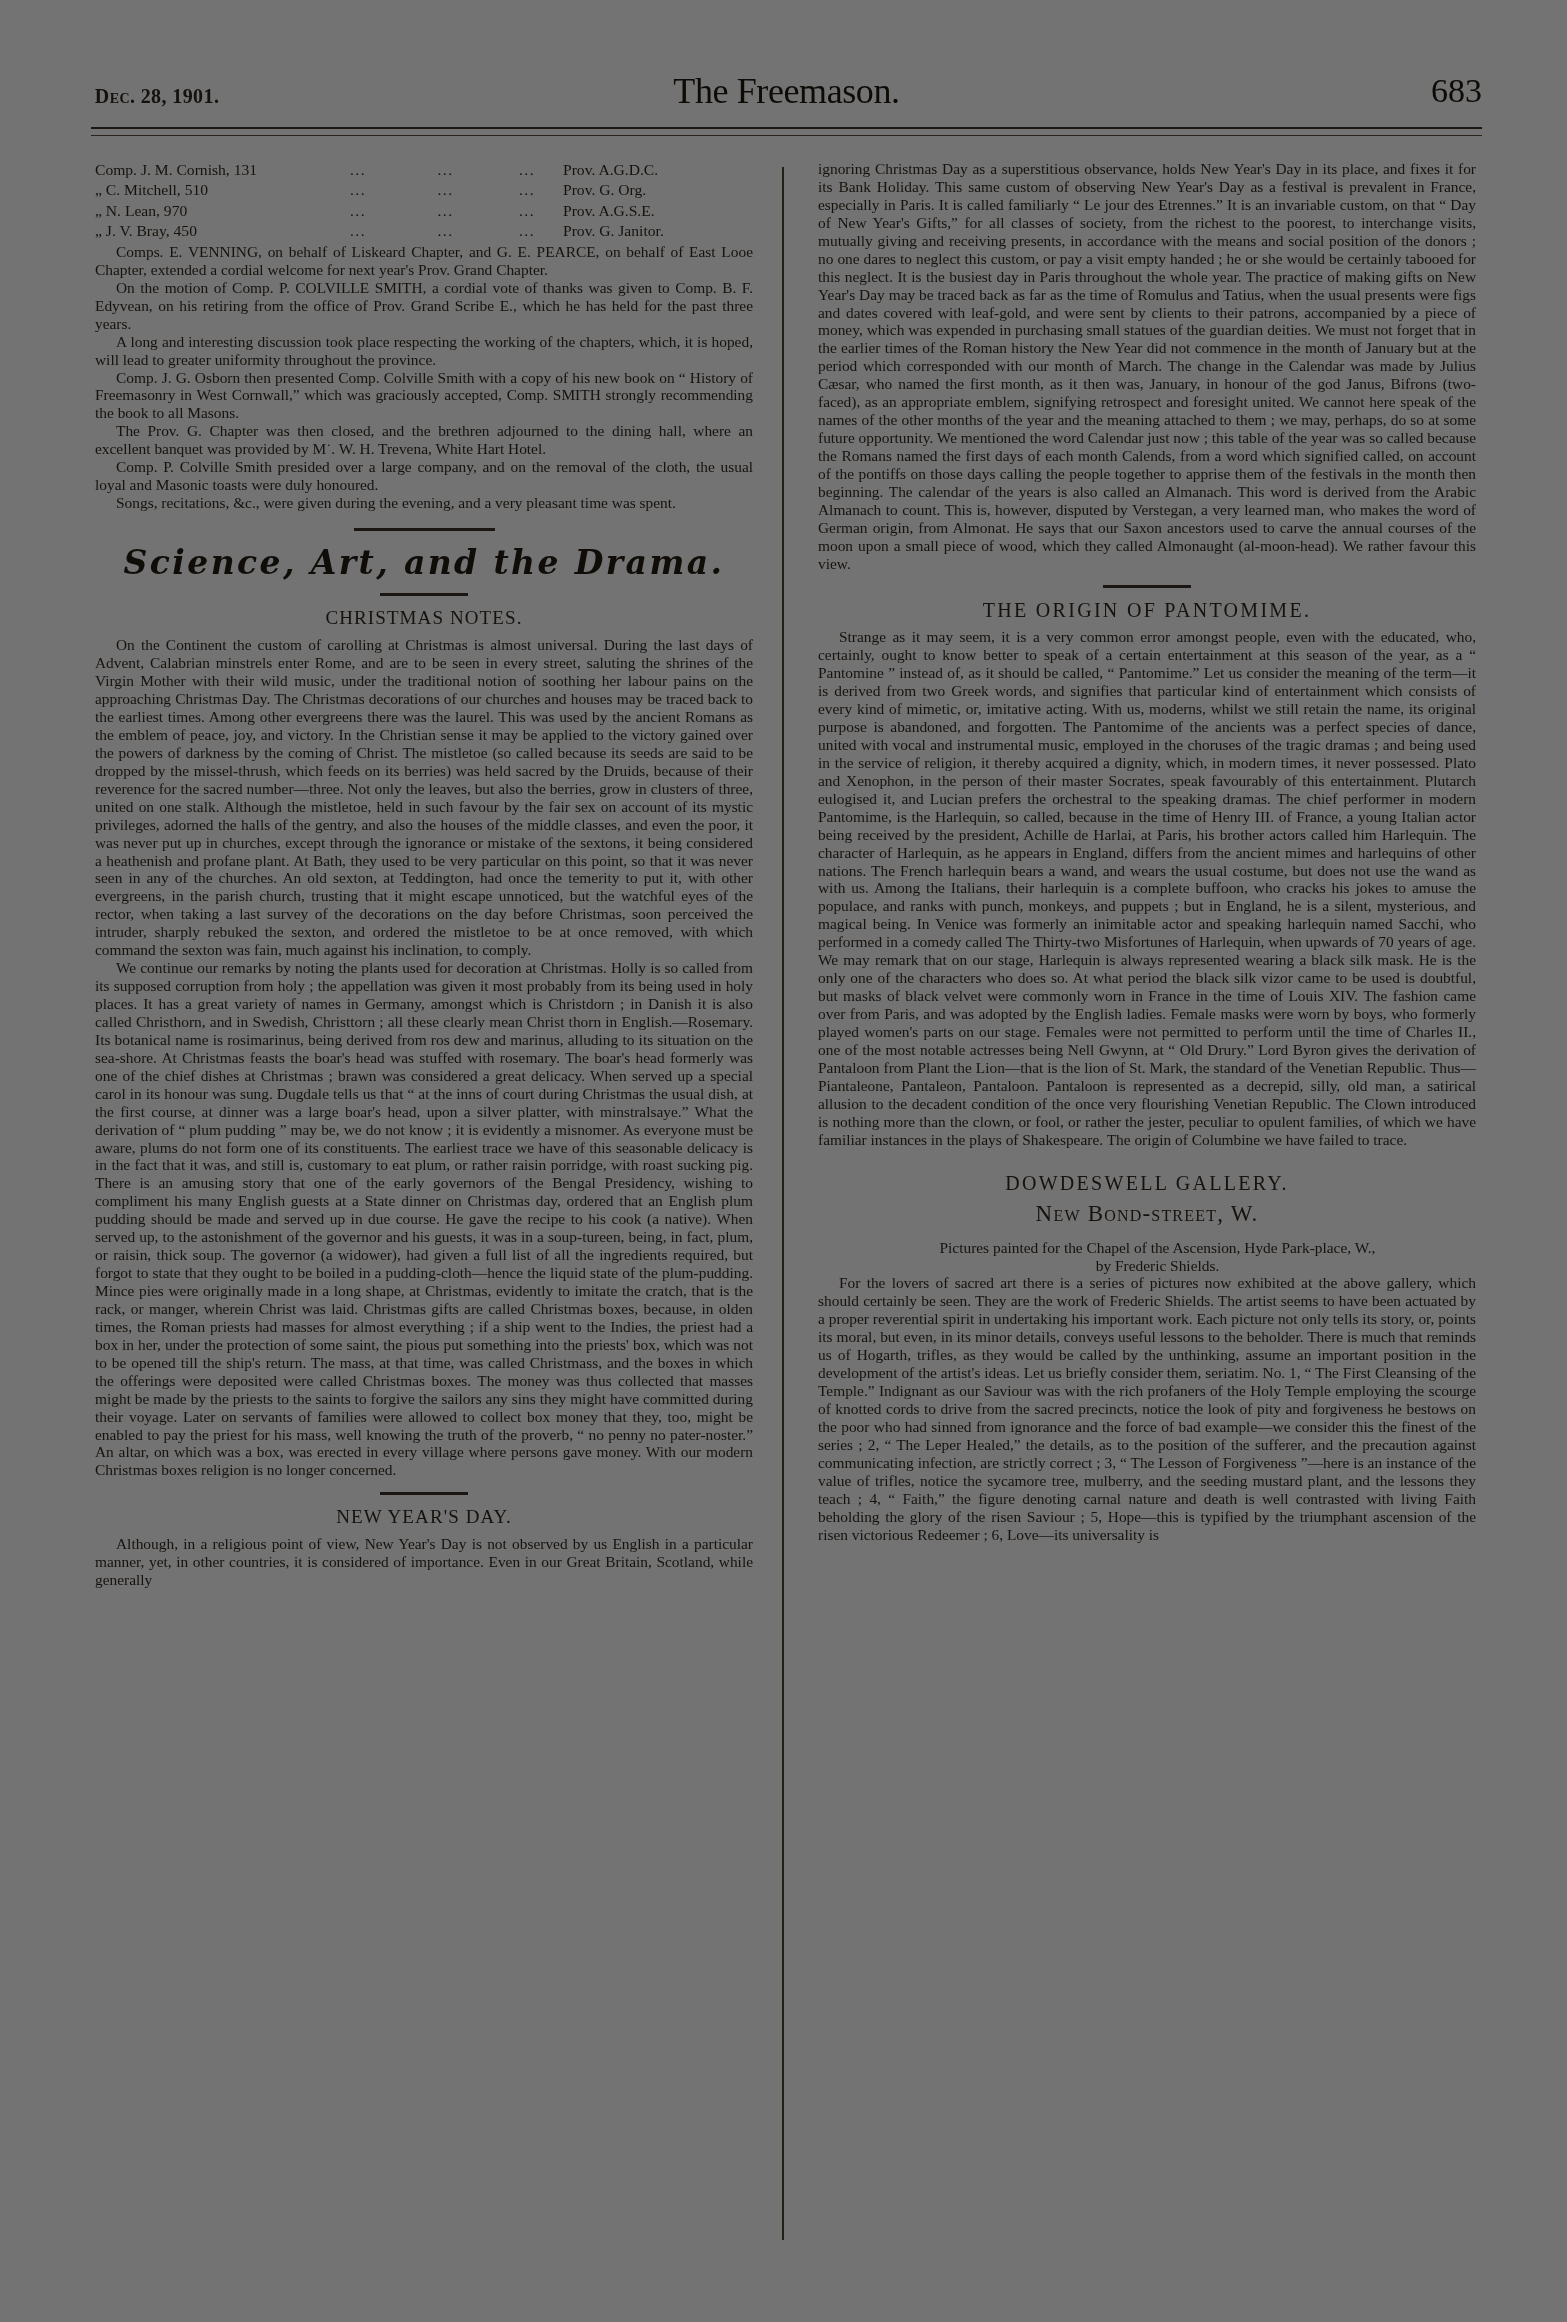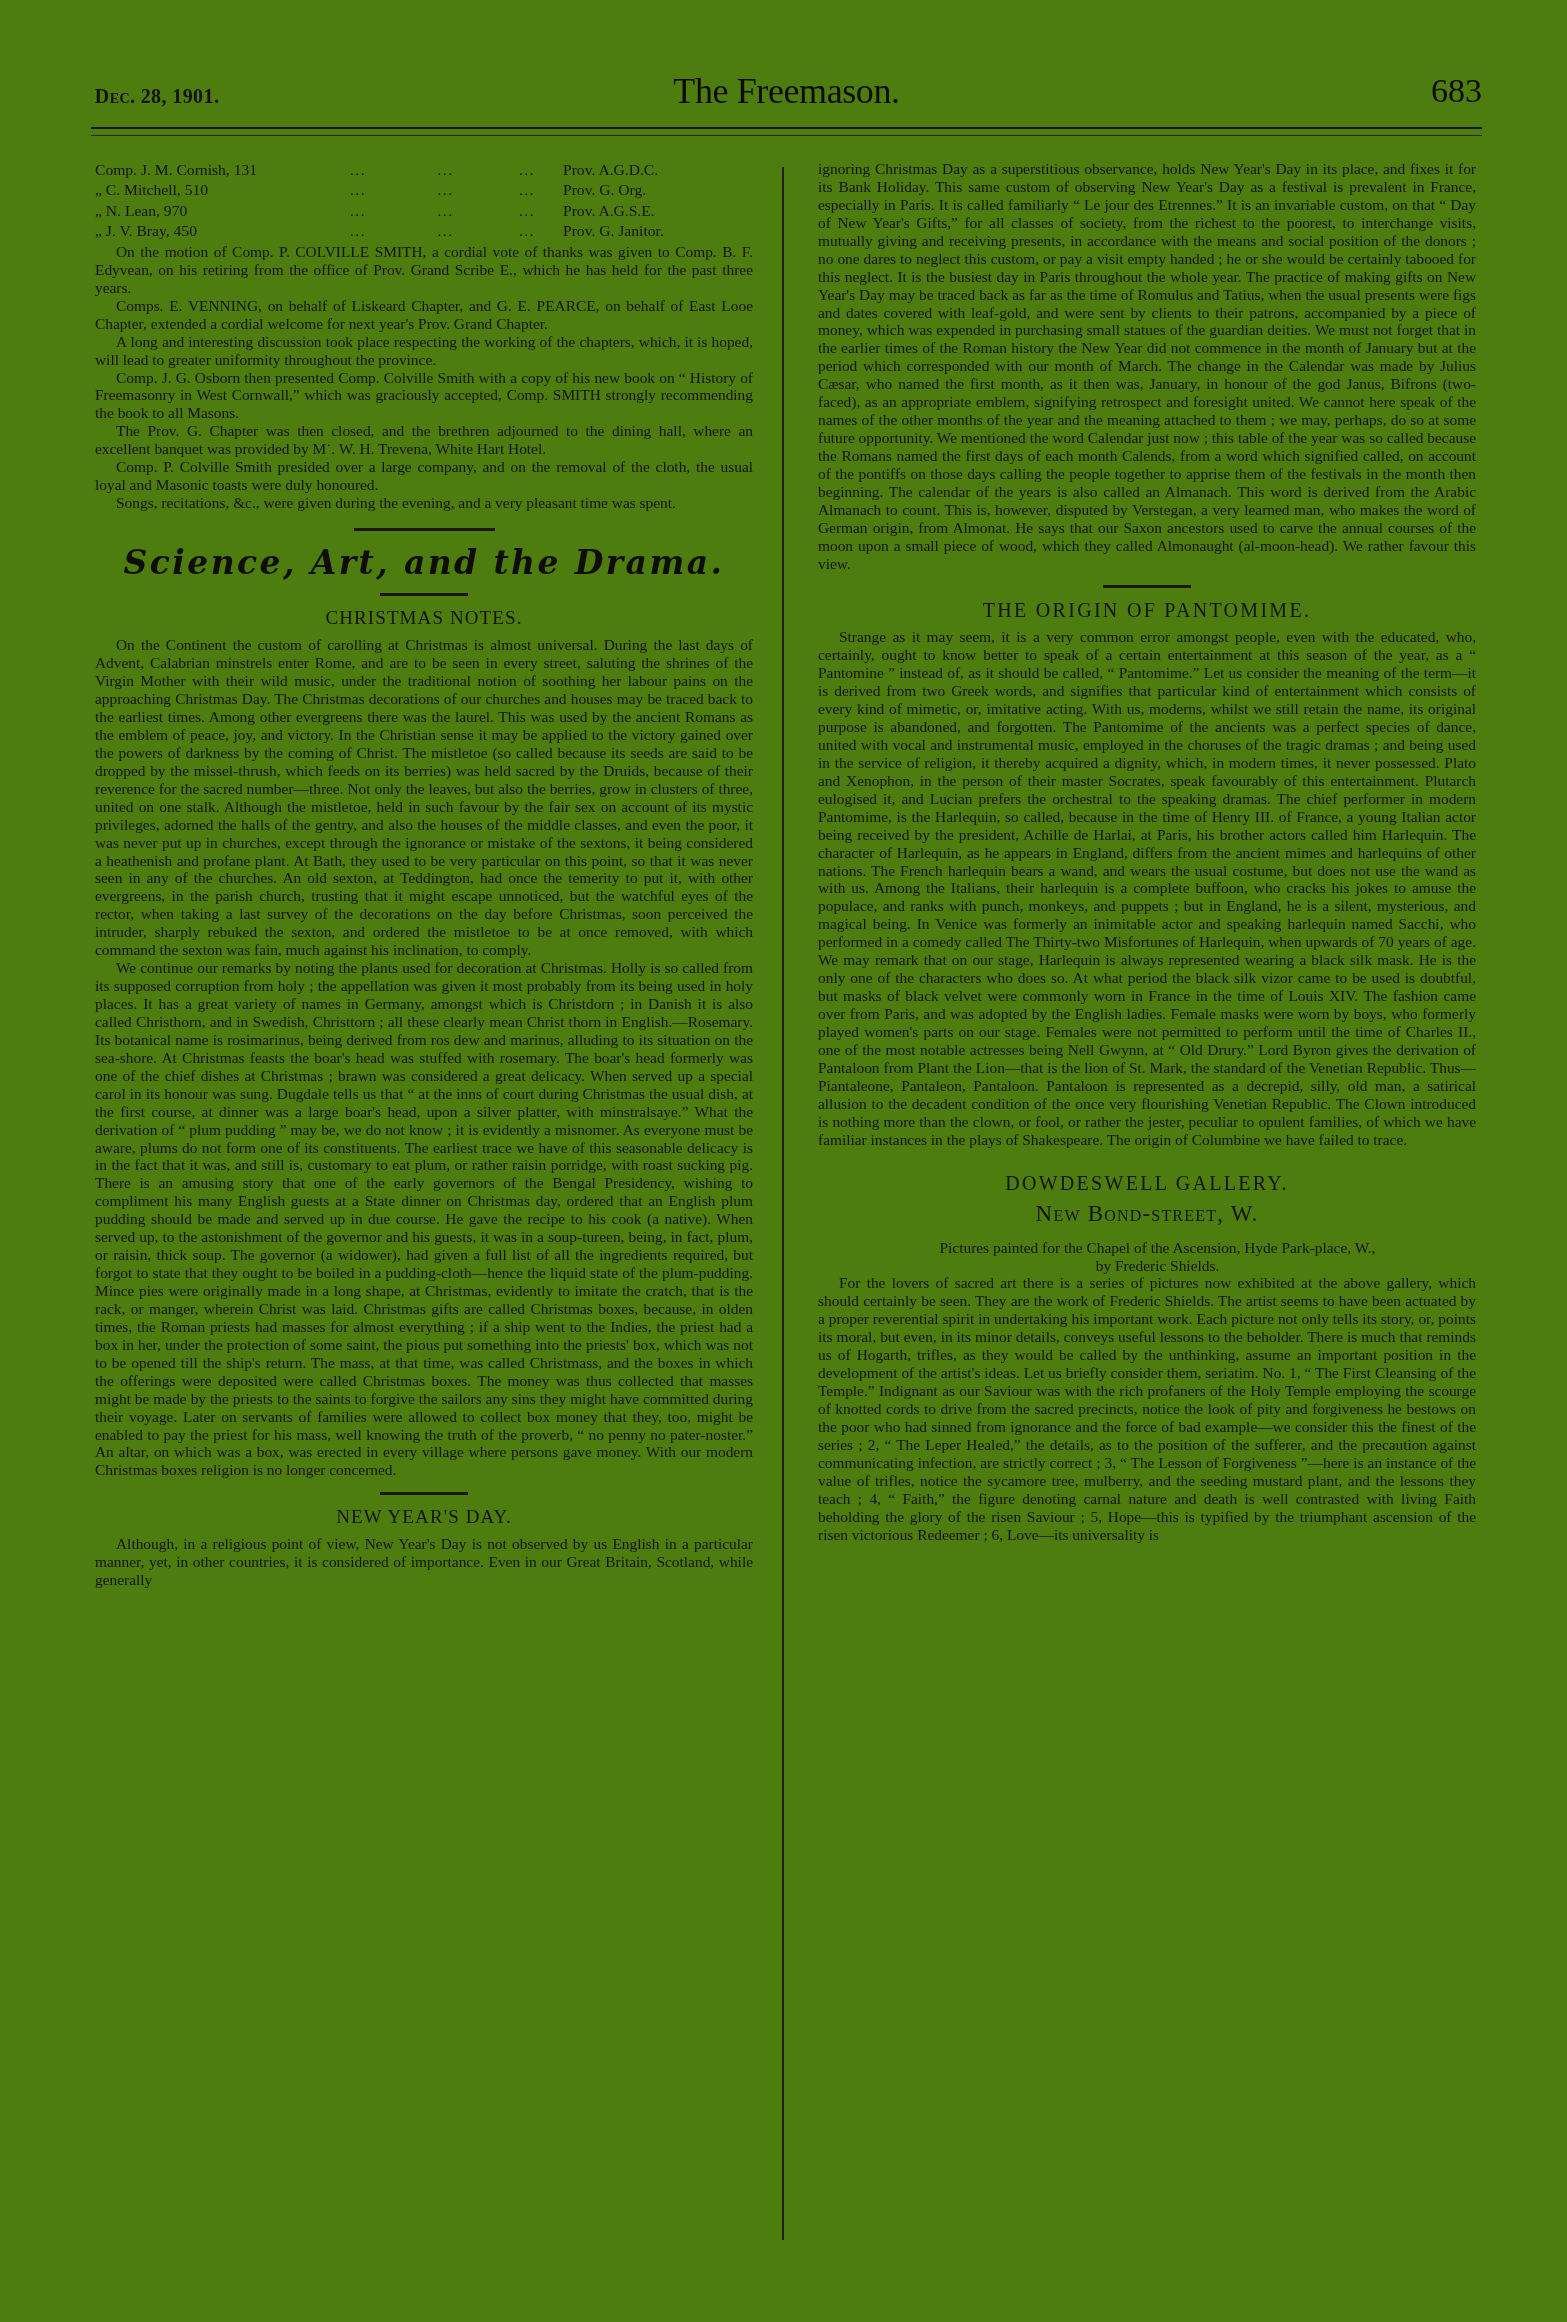--- a/index.html
+++ b/index.html
@@ -20,7 +20,7 @@
     left: 0; top: 0;
     width: 1567px;
     height: 2323px;
-    background: #4d7c0f;
+    background: #737373;
   }
 
   

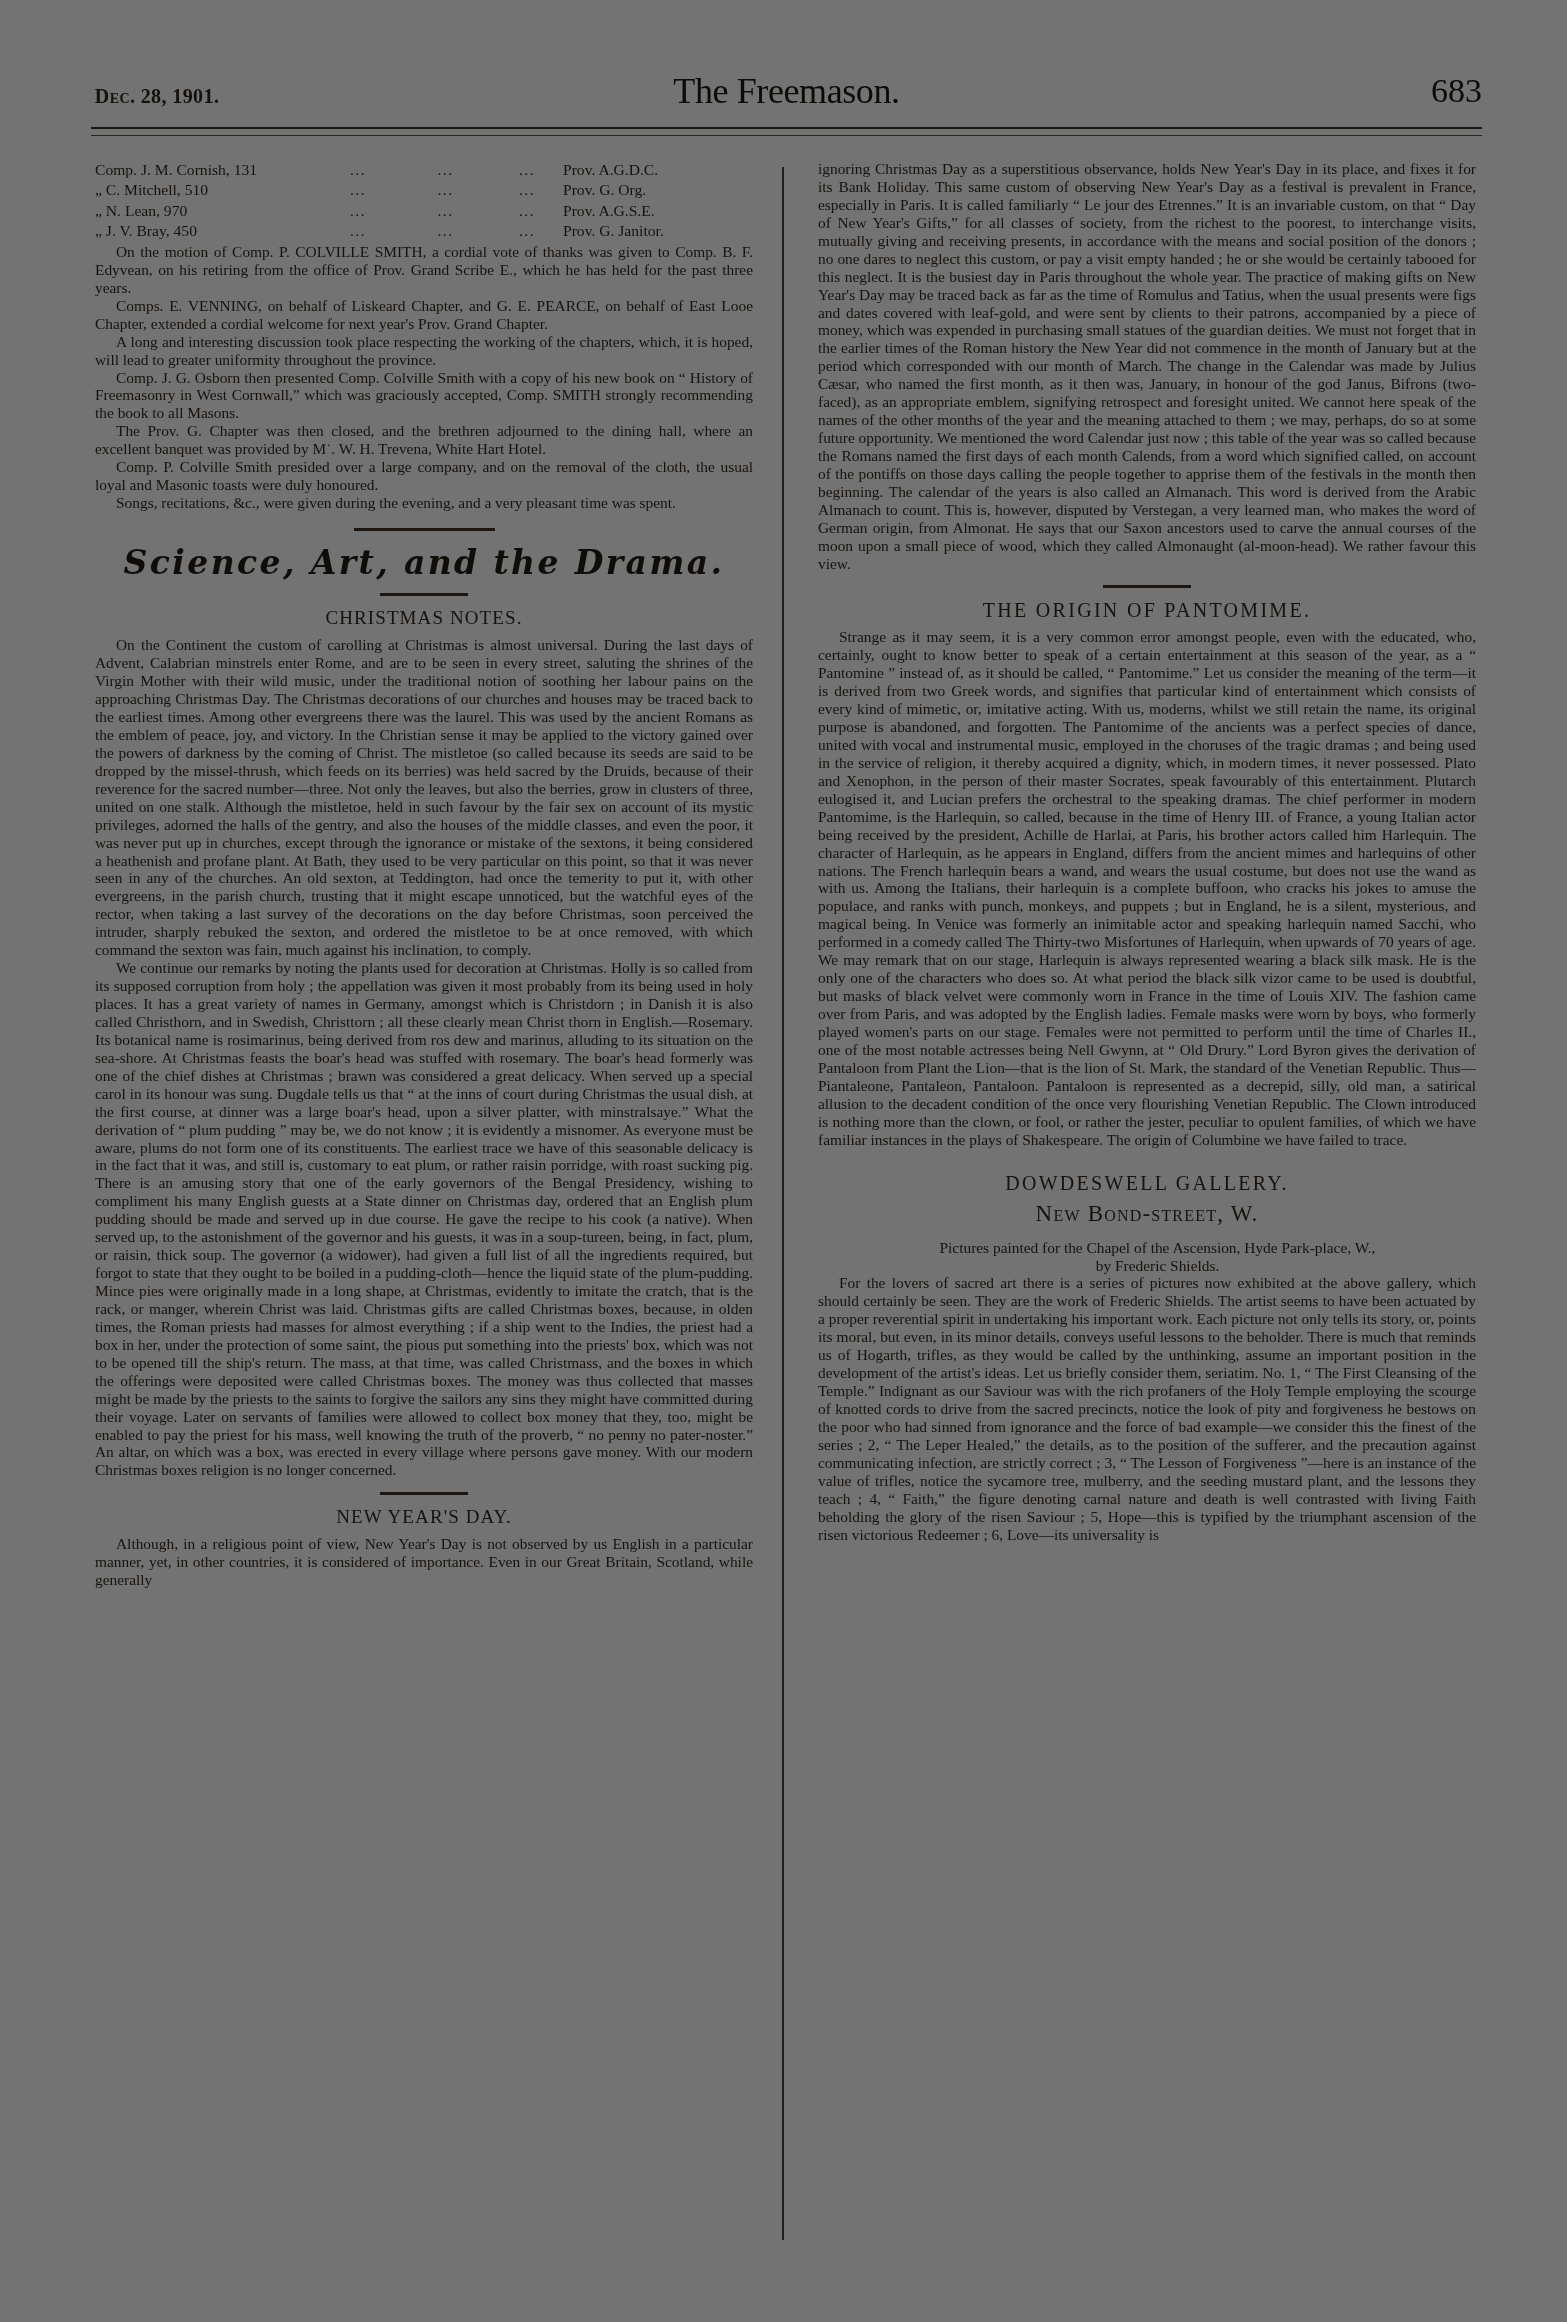--- a/index.html
+++ b/index.html
@@ -229,8 +229,8 @@
       </li>
     </ul>
 
+    <p>Comps. E. VENNING, on behalf of Liskeard Chapter, and G. E. PEARCE, on behalf of East Looe Chapter, extended a cordial welcome for next year's Prov. Grand Chapter.</p>
     <p>On the motion of Comp. P. COLVILLE SMITH, a cordial vote of thanks was given to Comp. B. F. Edyvean, on his retiring from the office of Prov. Grand Scribe E., which he has held for the past three years.</p>
-    <p>Comps. E. VENNING, on behalf of Liskeard Chapter, and G. E. PEARCE, on behalf of East Looe Chapter, extended a cordial welcome for next year's Prov. Grand Chapter.</p>
     <p>A long and interesting discussion took place respecting the working of the chapters, which, it is hoped, will lead to greater uniformity throughout the province.</p>
     <p>Comp. J. G. Osborn then presented Comp. Colville Smith with a copy of his new book on “ History of Freemasonry in West Cornwall,” which was graciously accepted, Comp. SMITH strongly recommending the book to all Masons.</p>
     <p>The Prov. G. Chapter was then closed, and the brethren adjourned to the dining hall, where an excellent banquet was provided by M˙. W. H. Trevena, White Hart Hotel.</p>

